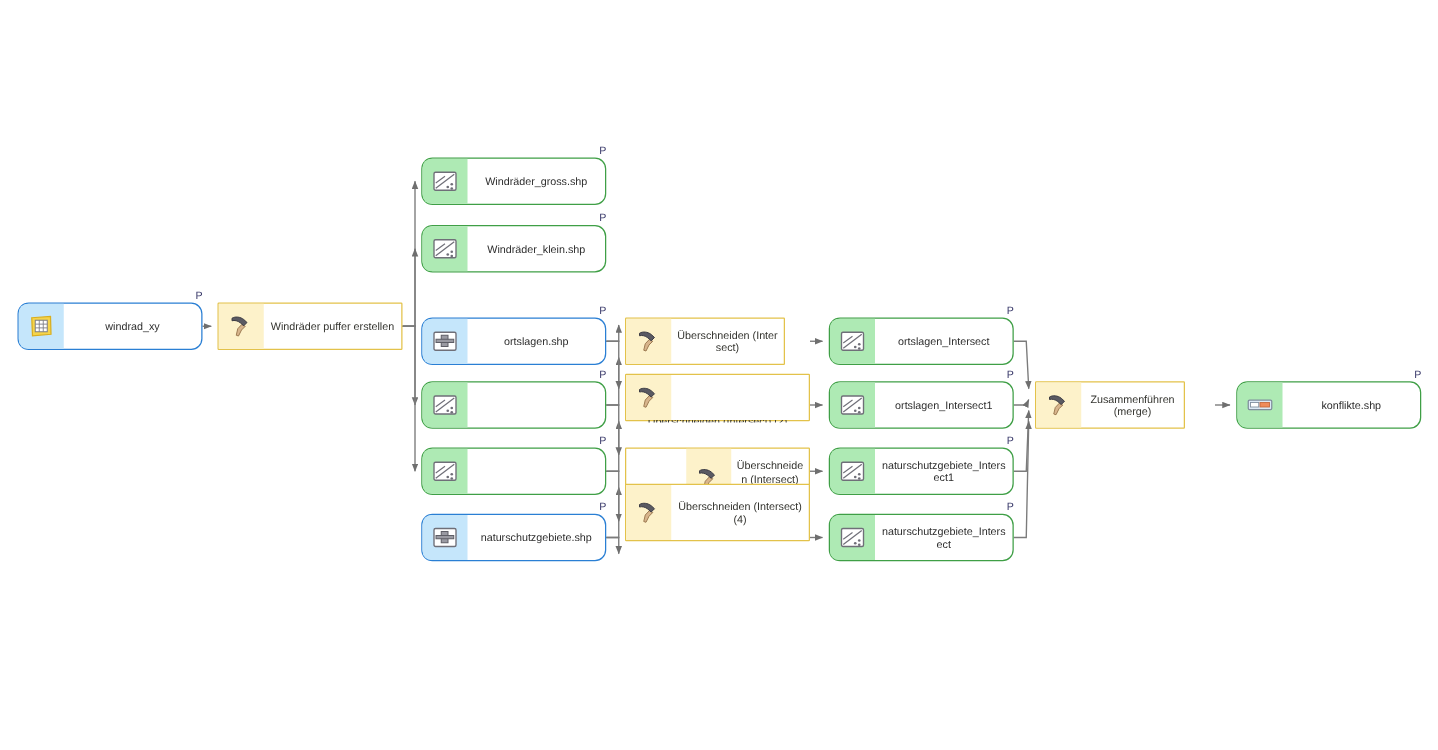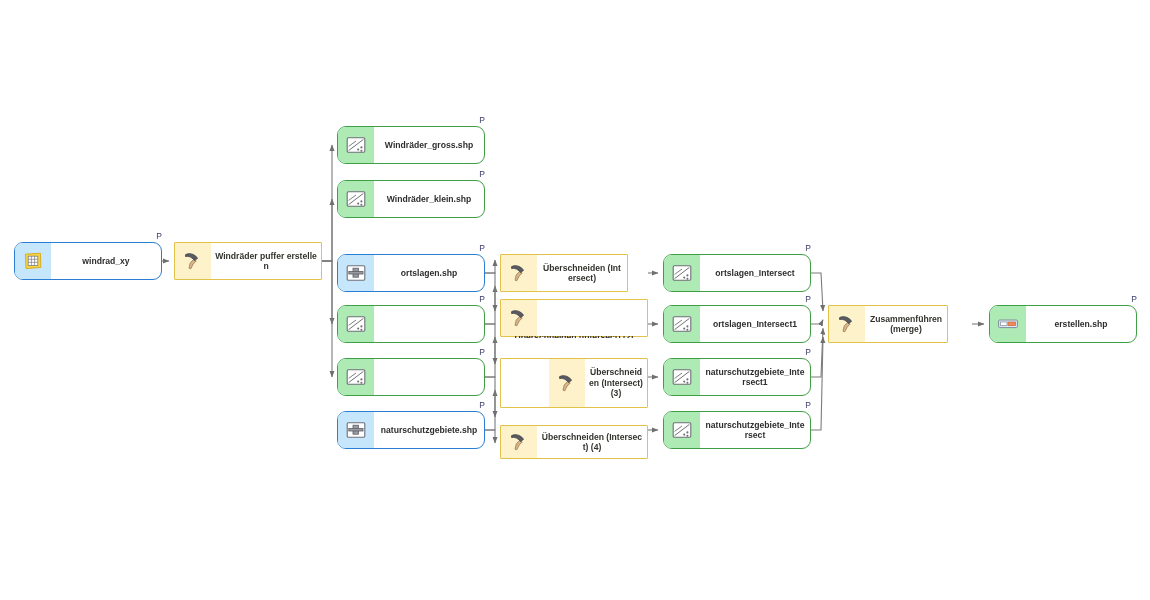--- a/index.html
+++ b/index.html
@@ -86,7 +86,6 @@
     color: #2d2d2d;
     word-break: break-all;
     overflow: hidden;
-    font-weight: bold;
   }
   .node.algo .label { color: #33332e; }
 

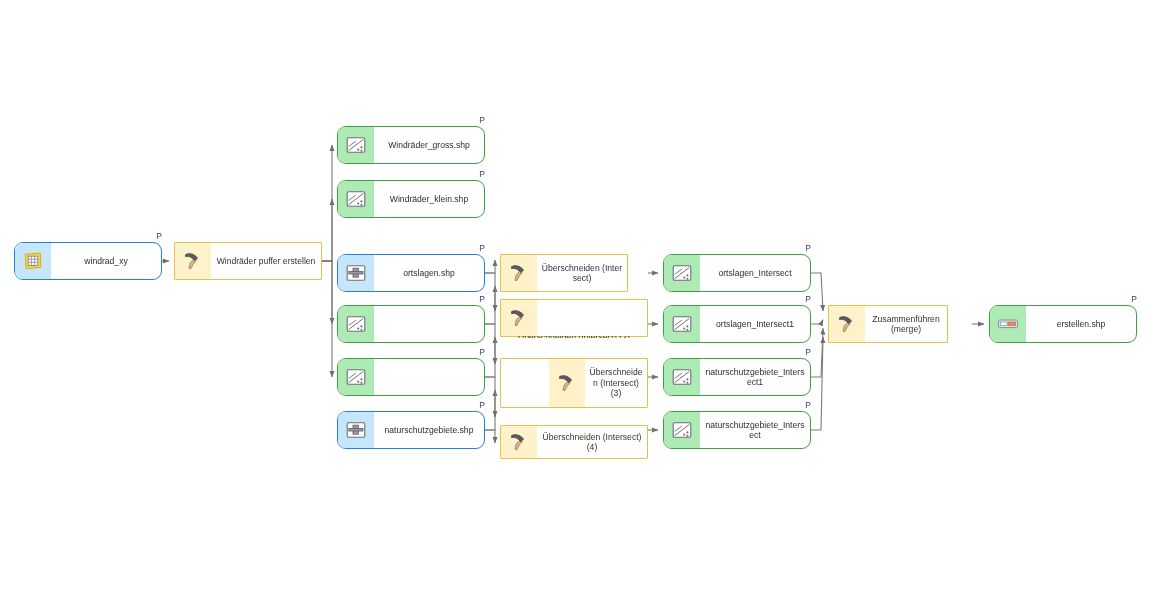--- a/index.html
+++ b/index.html
@@ -350,7 +350,7 @@
             <rect x="11.0" y="6.0" width="7.6" height="3.6" fill="#ef8b5a" stroke="#c4673c" stroke-width="0.7"></rect>
           </svg>
         </div>
-        <div class="label">erstellen.shp</div>
+        <div class="label">konflikte.shp</div>
         <div class="pflag">P</div>
       </div>
     </div>

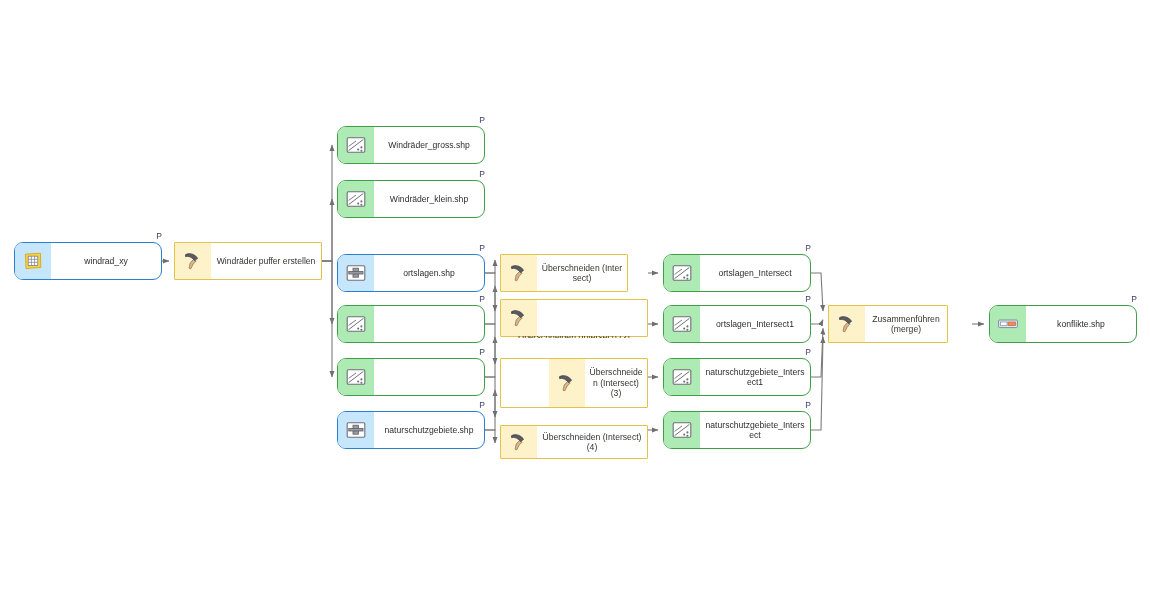--- a/index.html
+++ b/index.html
@@ -268,7 +268,7 @@
         </div>
         <div class="label">Überschneiden (Intersect) (3)</div>
       </div>
-      <div class="node algo" style="left: 500px; top: 425px; width: 148px; height: 34px;">
+      <div class="node algo" style="left: 500px; top: 387px; width: 148px; height: 46px;">
         <div class="iconbox">
           <svg class="ico" width="22" height="22" viewBox="0 0 22 22">
             <path d="M11.4 9.6 L8.2 13.0 L7.0 18.2 L8.8 18.8 L11.2 14.0 L14.2 11.0 Z" fill="#d8b58c" stroke="#9d7b52" stroke-width="0.8" stroke-linejoin="round"></path>

